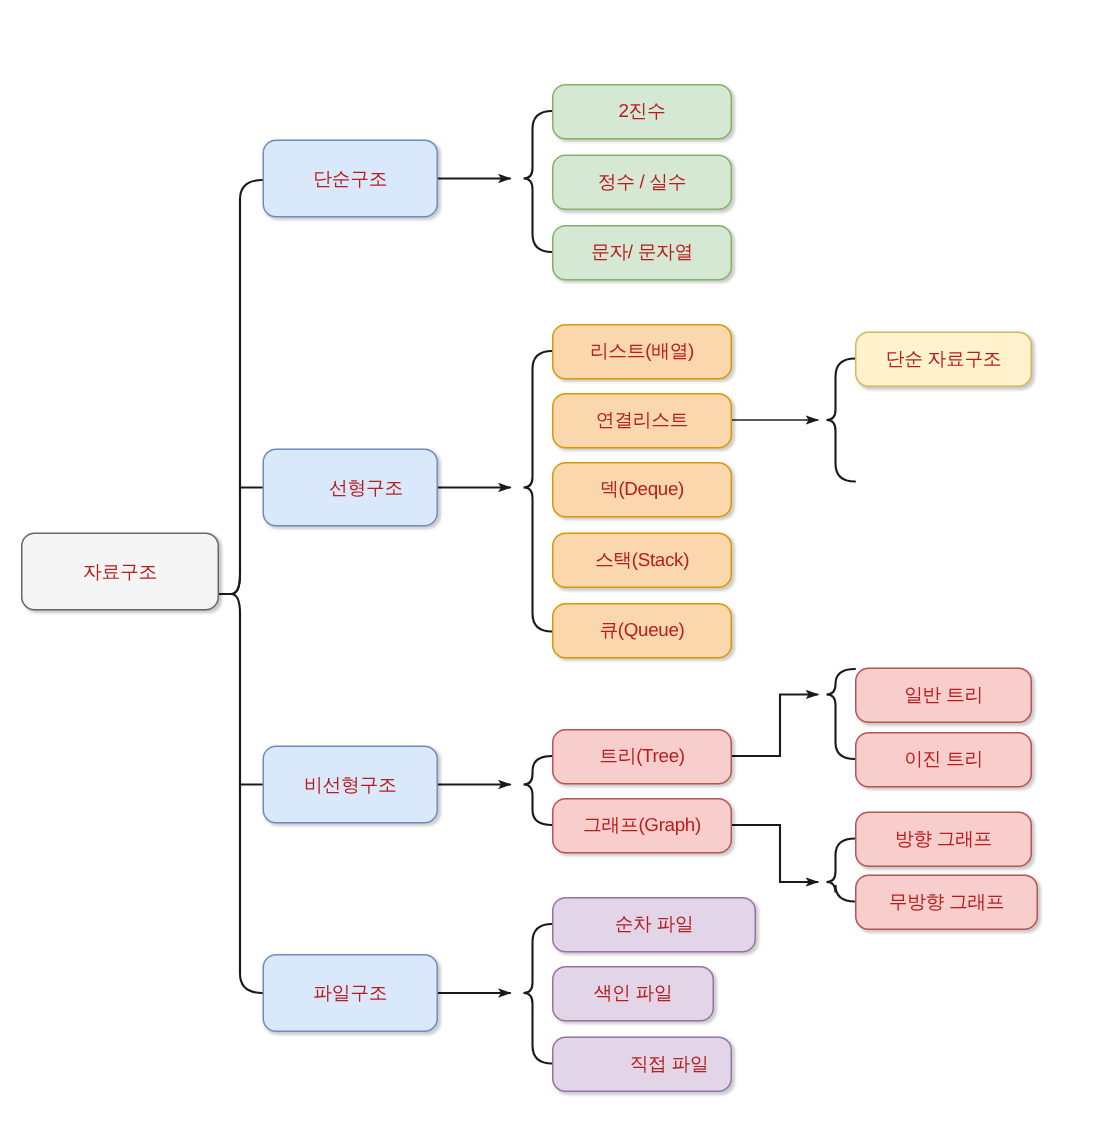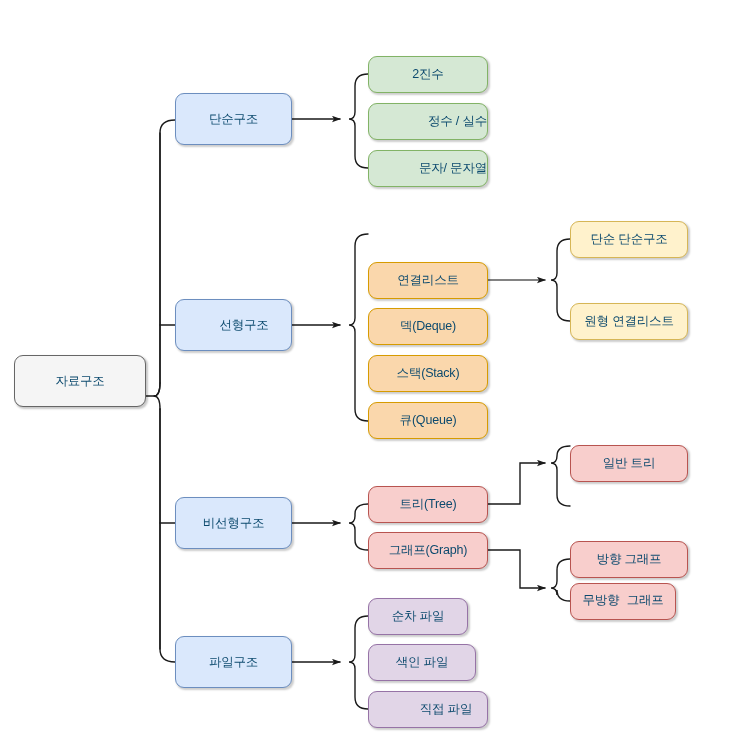--- a/index.html
+++ b/index.html
@@ -39,7 +39,7 @@
     border-style: solid;
     font-size: 12.5px;
     line-height: 1.2;
-    color: #0c4a6e;
+    color: #b91c1c;
     letter-spacing: -0.2px;
     white-space: nowrap;
   }

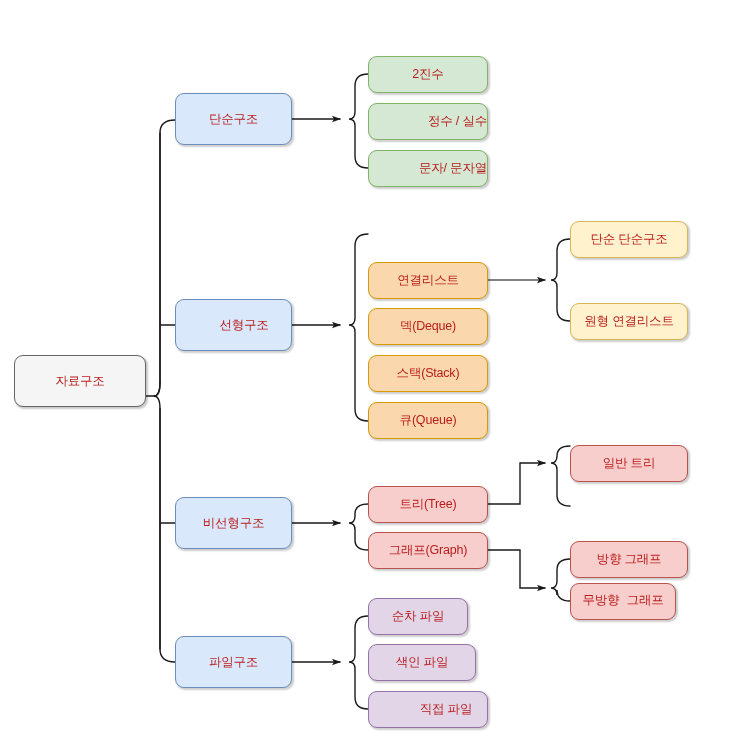--- a/index.html
+++ b/index.html
@@ -155,7 +155,7 @@
   <div class="node n-green" style="left:368px; top:56px; width:120px; height:37px;">
     <span>2진수</span>
   </div>
-  <div class="node n-green" style="left:368px; top:103px; width:120px; height:37px;justify-content:flex-end;">
+  <div class="node n-green" style="left:368px; top:103px; width:120px; height:37px;">
     <span>정수 / 실수</span>
   </div>
   <div class="node n-green" style="left:368px; top:150px; width:120px; height:37px;justify-content:flex-end;">

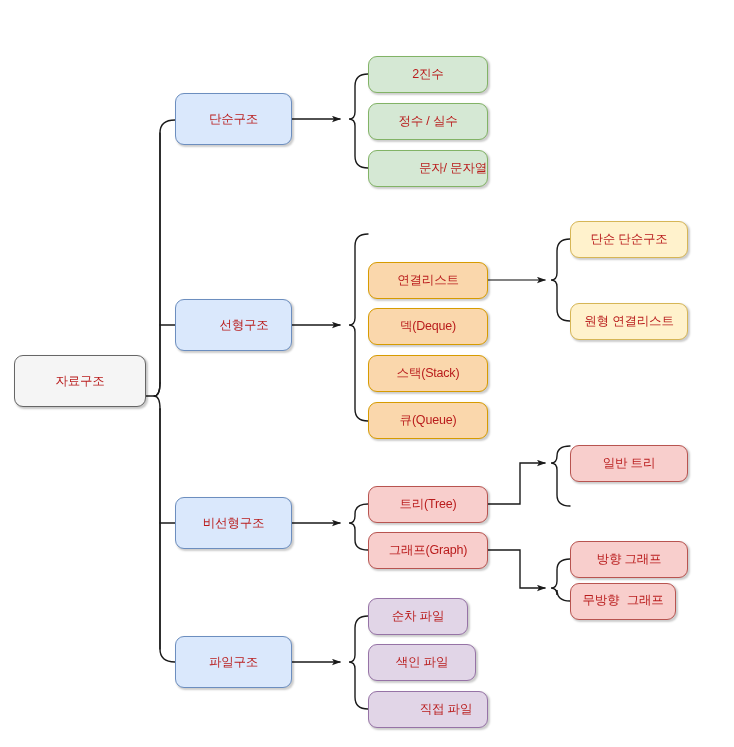--- a/index.html
+++ b/index.html
@@ -158,7 +158,7 @@
   <div class="node n-green" style="left:368px; top:103px; width:120px; height:37px;">
     <span>정수 / 실수</span>
   </div>
-  <div class="node n-green" style="left:368px; top:150px; width:120px; height:37px;justify-content:flex-end;">
+  <div class="node n-green" style="left:368px; top:150px; width:120px; height:37px;">
     <span>문자/ 문자열</span>
   </div>
 

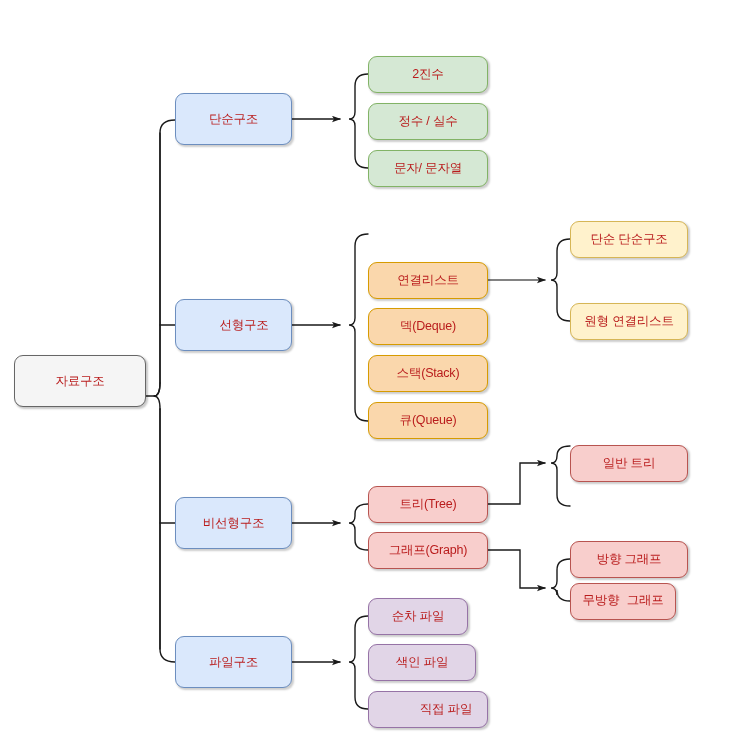--- a/index.html
+++ b/index.html
@@ -162,6 +162,9 @@
     <span>문자/ 문자열</span>
   </div>
 
+  <div class="node n-orange" style="left:368px; top:216px; width:120px; height:37px;">
+    <span>리스트(배열)</span>
+  </div>
   <div class="node n-orange" style="left:368px; top:262px; width:120px; height:37px;">
     <span>연결리스트</span>
   </div>

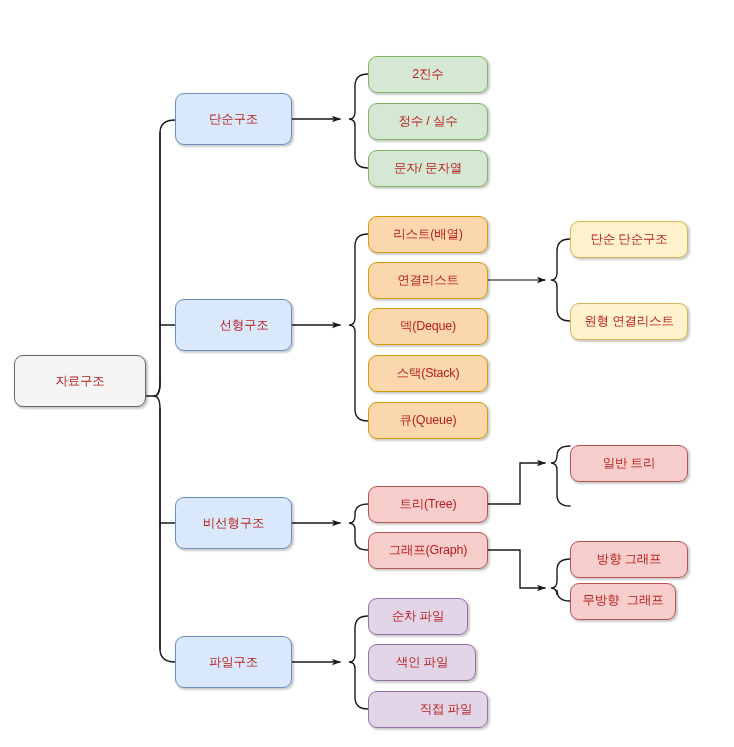--- a/index.html
+++ b/index.html
@@ -179,7 +179,7 @@
   </div>
 
   <div class="node n-yellow" style="left:570px; top:221px; width:118px; height:37px;">
-    <span>단순 단순구조</span>
+    <span>단순 자료구조</span>
   </div>
   <div class="node n-yellow" style="left:570px; top:303px; width:118px; height:37px;">
     <span>원형 연결리스트</span>

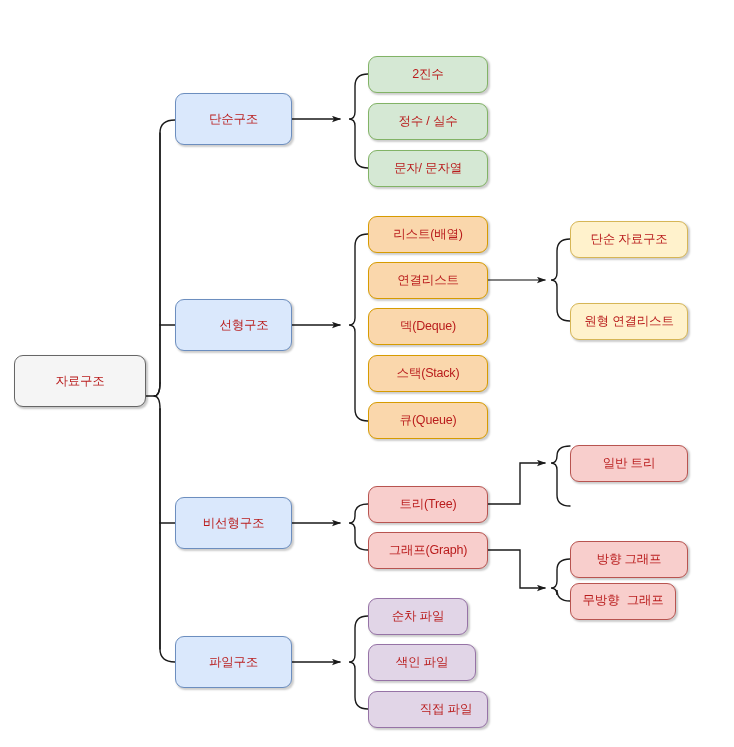--- a/index.html
+++ b/index.html
@@ -181,9 +181,6 @@
   <div class="node n-yellow" style="left:570px; top:221px; width:118px; height:37px;">
     <span>단순 자료구조</span>
   </div>
-  <div class="node n-yellow" style="left:570px; top:303px; width:118px; height:37px;">
-    <span>원형 연결리스트</span>
-  </div>
 
   <div class="node n-red" style="left:368px; top:486px; width:120px; height:37px;">
     <span>트리(Tree)</span>

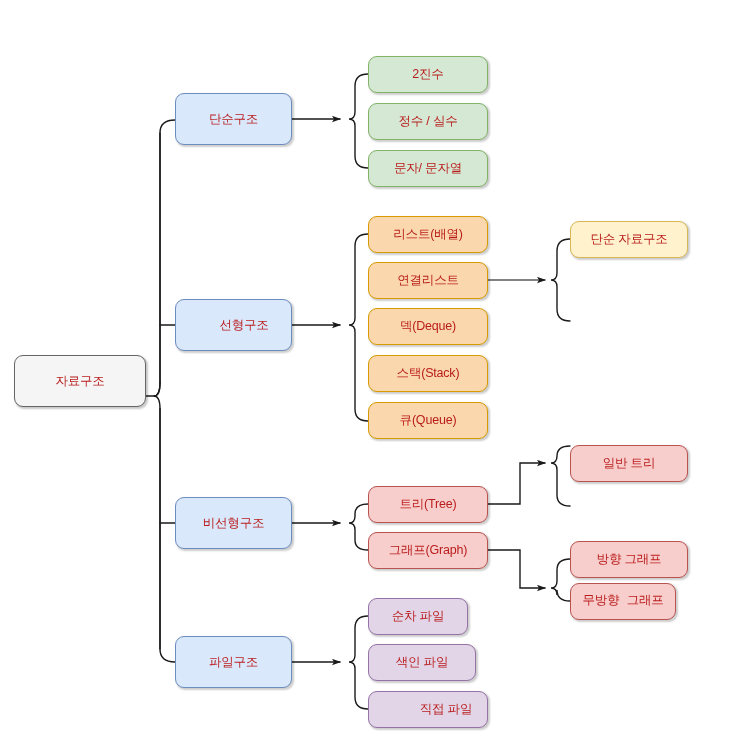--- a/index.html
+++ b/index.html
@@ -192,6 +192,9 @@
   <div class="node n-red" style="left:570px; top:445px; width:118px; height:37px;">
     <span>일반 트리</span>
   </div>
+  <div class="node n-red" style="left:570px; top:488px; width:118px; height:37px;">
+    <span>이진 트리</span>
+  </div>
 
   <div class="node n-red" style="left:570px; top:541px; width:118px; height:37px;">
     <span>방향 그래프</span>

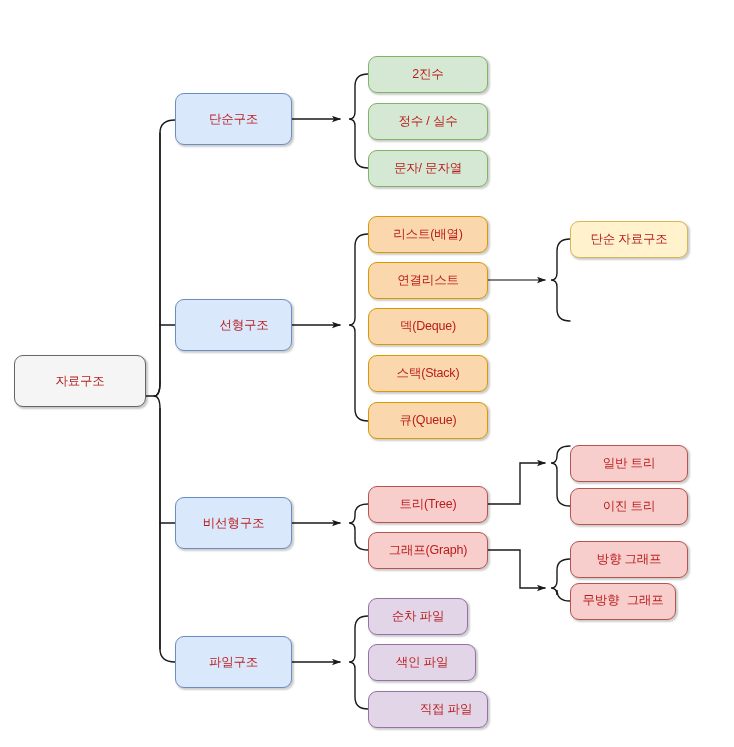--- a/index.html
+++ b/index.html
@@ -199,7 +199,7 @@
   <div class="node n-red" style="left:570px; top:541px; width:118px; height:37px;">
     <span>방향 그래프</span>
   </div>
-  <div class="node n-red" style="left:570px; top:583px; width:106px; height:37px;font-family:Liberation Mono, monospace;">
+  <div class="node n-red" style="left:570px; top:583px; width:122px; height:37px;">
     <span>무방향 그래프</span>
   </div>
 

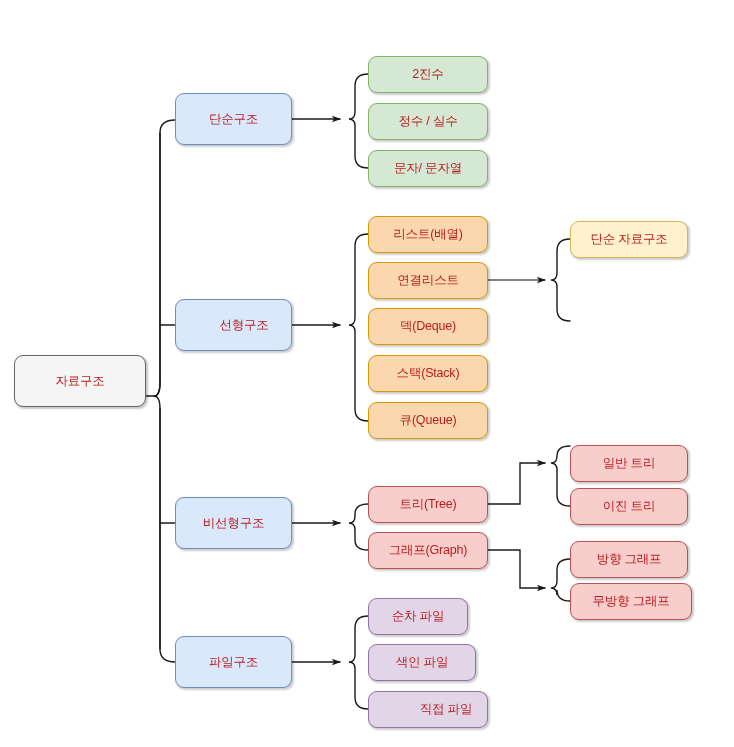--- a/index.html
+++ b/index.html
@@ -203,7 +203,7 @@
     <span>무방향 그래프</span>
   </div>
 
-  <div class="node n-purple" style="left:368px; top:598px; width:100px; height:37px;align-items:center;">
+  <div class="node n-purple" style="left:368px; top:598px; width:136px; height:37px;align-items:center;">
     <span>순차 파일</span>
   </div>
   <div class="node n-purple" style="left:368px; top:644px; width:108px; height:37px;">

